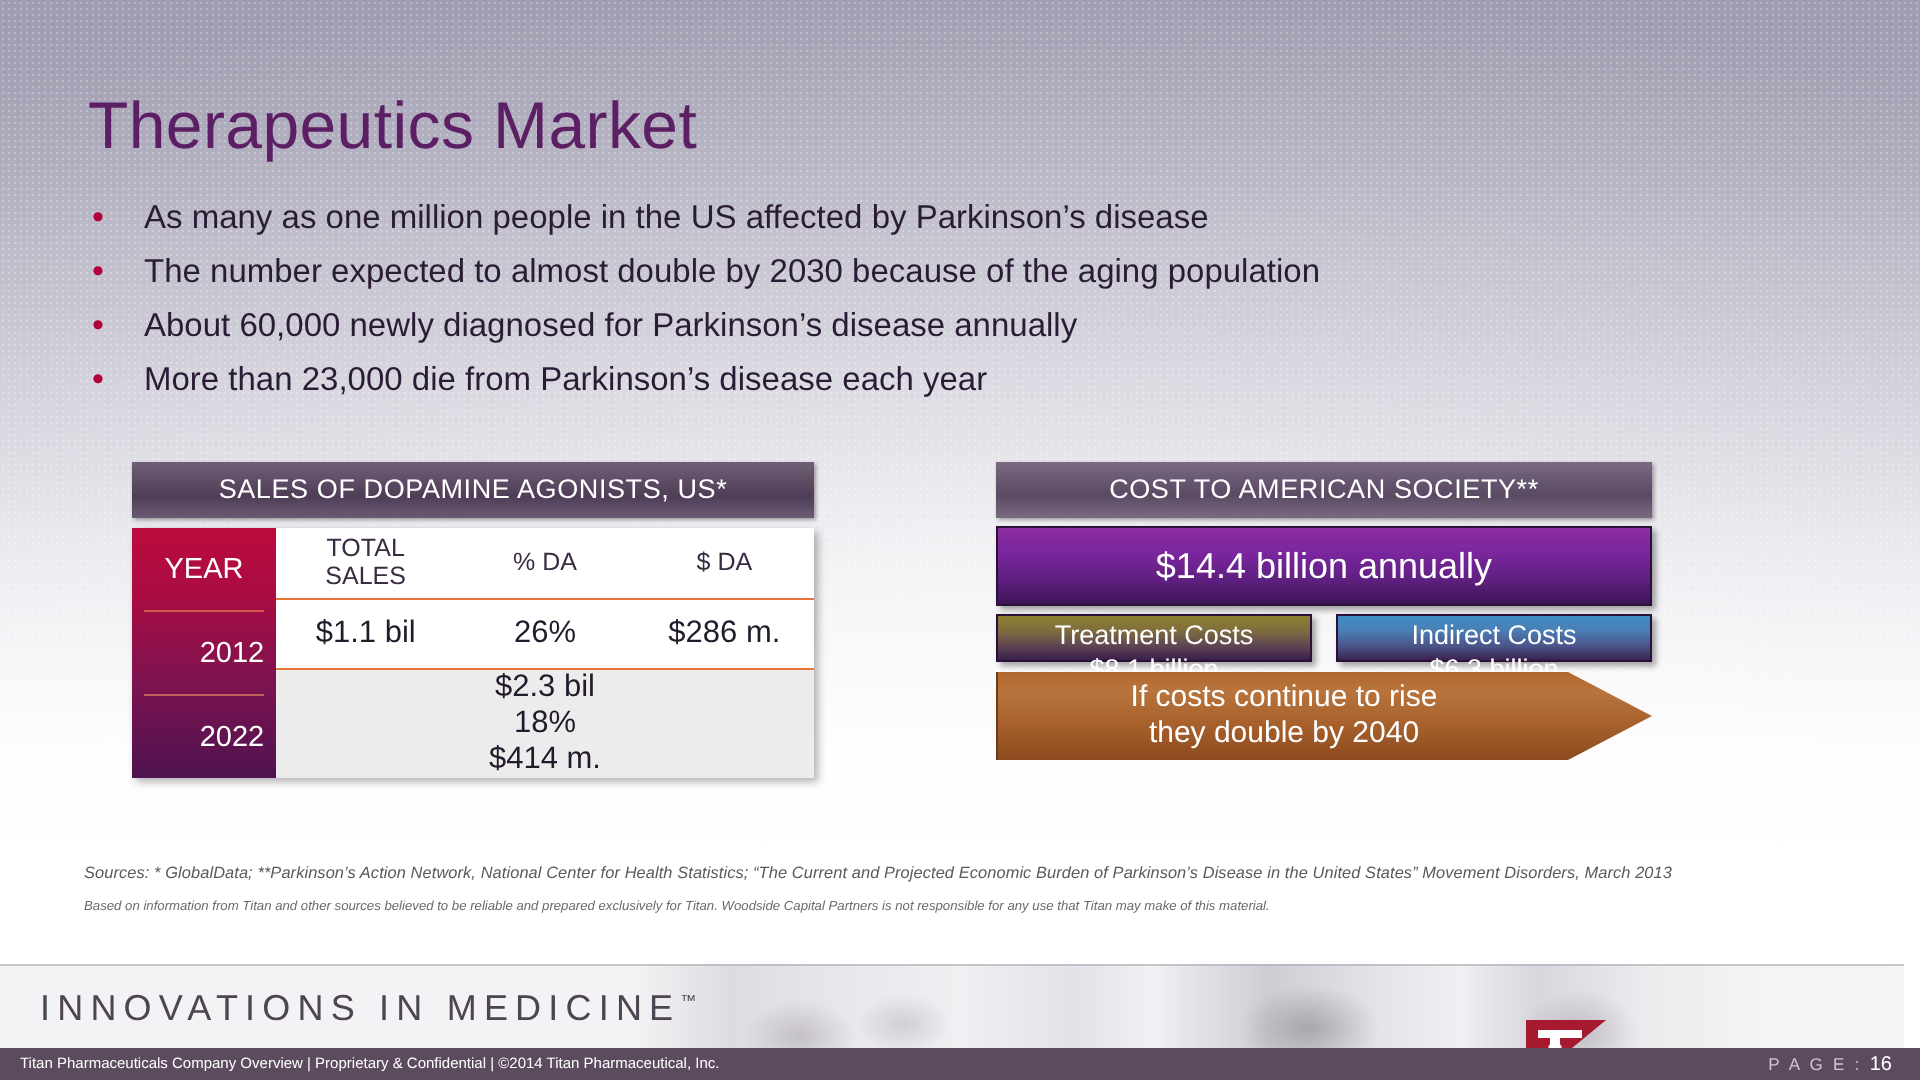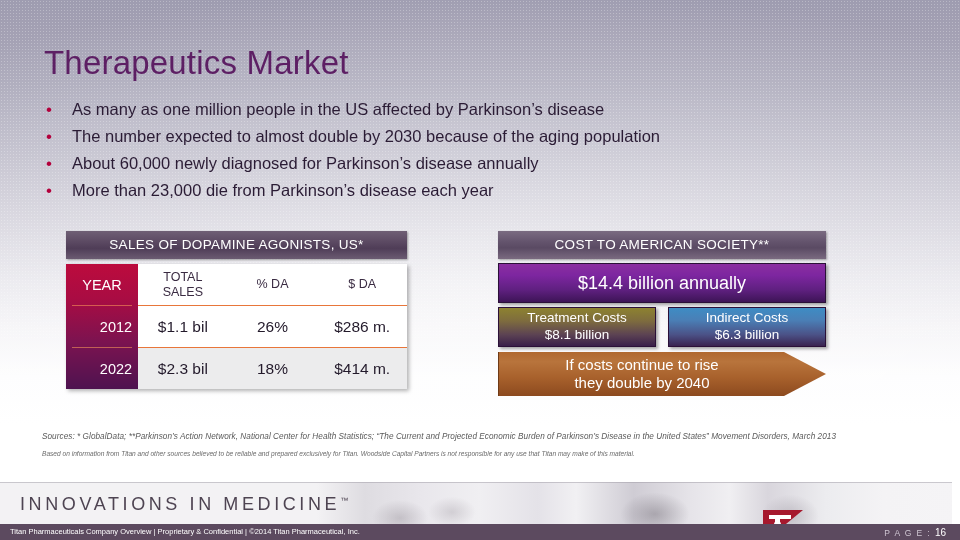--- a/index.html
+++ b/index.html
@@ -195,7 +195,7 @@
   }
   .cost-box {
     width: 158px;
-    height: 40px;
+    height: 24px;
     color: #ffffff;
     text-align: center;
     font-size: 13.5px;

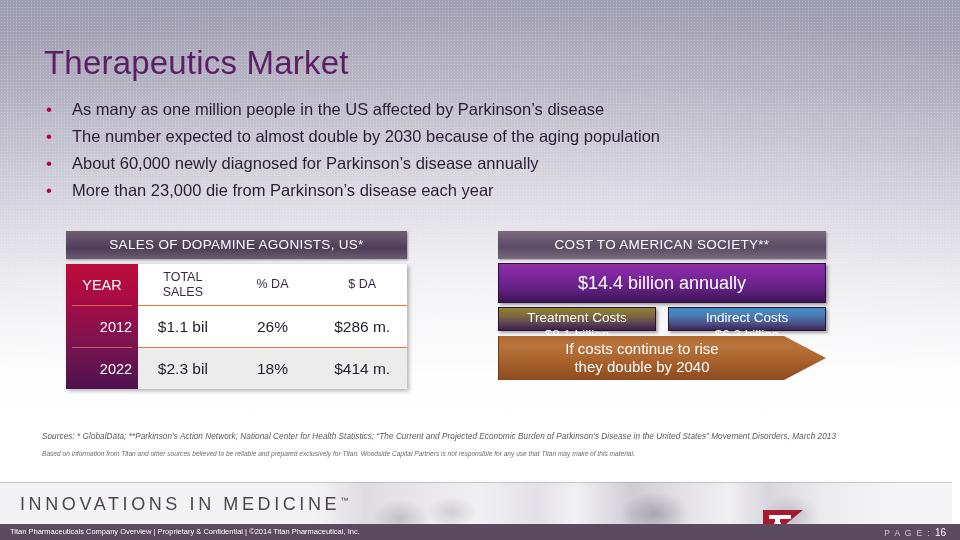--- a/index.html
+++ b/index.html
@@ -147,7 +147,7 @@
   }
   .data-row.head { background: #ffffff; }
   .data-row.r1 { background: #ffffff; border-top: 1px solid #e8763a; }
-  .data-row.r2 { background: #ececed; border-top: 1px solid #e8763a; }
+  .data-row.r2 { background: #ececed; border-top: 1px solid #e8763a; flex-direction: column; }
   .cell {
     flex: 1 1 0;
     text-align: center;

